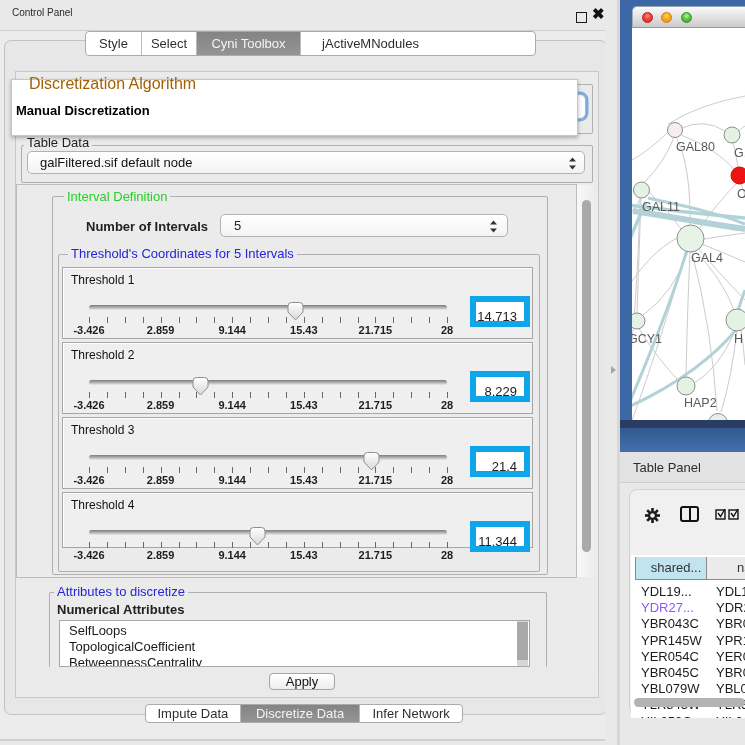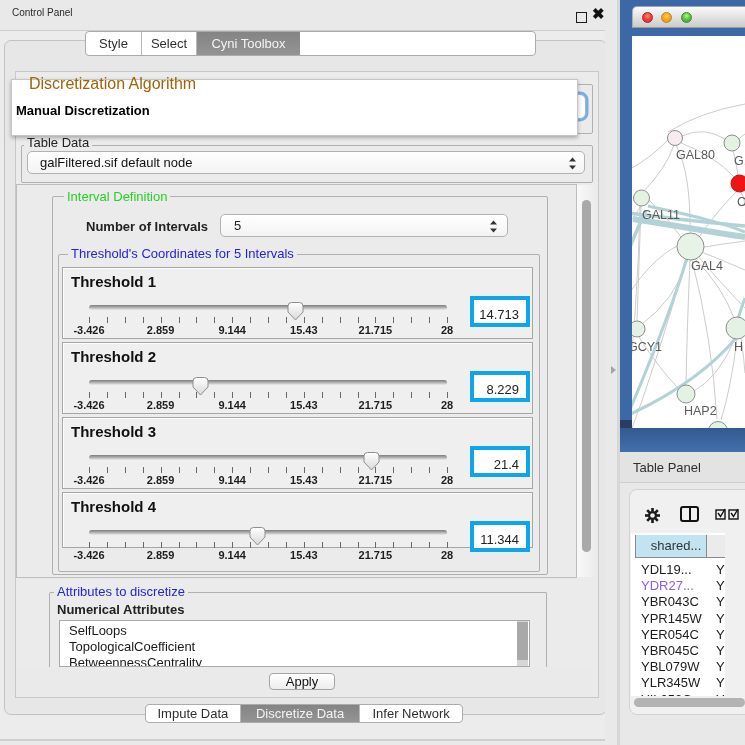--- a/index.html
+++ b/index.html
@@ -35,6 +35,7 @@
   <div style="width:55px">Style</div>
   <div style="width:54px">Select</div>
   <div class="sel" style="width:103px">Cyni Toolbox</div>
+  <div style="width:139px">jActiveMNodules</div>
 </div>
 
 <div class="abs etched" style="left:21px;top:84px;width:570px;height:48px;border-radius:2px"></div>

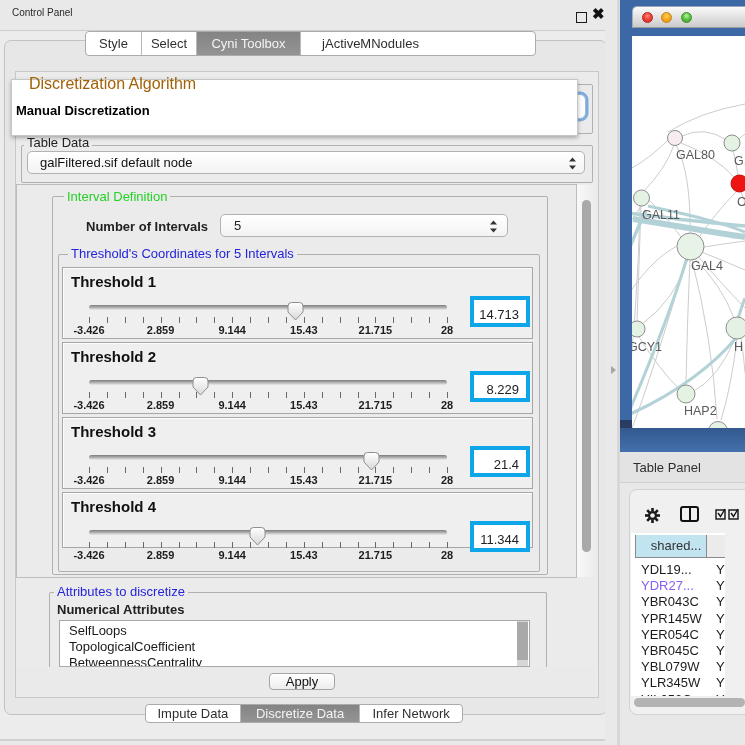--- a/index.html
+++ b/index.html
@@ -272,7 +272,7 @@
 <div class="abs" style="left:661px;top:11.5px;width:11px;height:11px;border-radius:50%;background:radial-gradient(circle at 50% 32%,#ffd54f 0%,#f6a825 45%,#ef8f00 100%);border:1px solid #c77e17;box-sizing:border-box"></div>
 <div class="abs" style="left:680.5px;top:11.5px;width:11px;height:11px;border-radius:50%;background:radial-gradient(circle at 50% 32%,#b9f6a0 0%,#5fc444 45%,#3e9e2d 100%);border:1px solid #3a8f26;box-sizing:border-box"></div>
 
-<div class="abs" style="left:632px;top:36px;width:113px;height:392px;background:#fff;overflow:hidden">
+<div class="abs" style="left:632px;top:28px;width:113px;height:392px;background:#fff;overflow:hidden">
 <svg width="113" height="392" viewBox="632 28 113 392" style="position:absolute;left:0;top:0">
   <g fill="none" stroke="#cccccc" stroke-width="1">
     <path d="M745 96 Q700 104 668 124"></path>

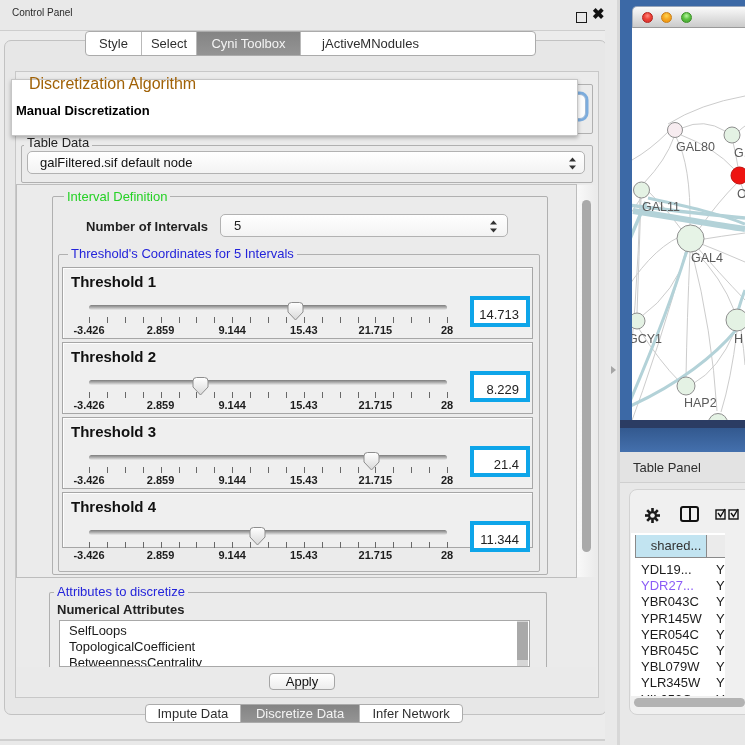--- a/index.html
+++ b/index.html
@@ -11,7 +11,7 @@
 .seg>div:last-child{border-right:none}
 .seg .sel{background:linear-gradient(#848484,#949494);color:#f4f4f4}
 .tpanel{background:#efefef;border:1px solid #a6a6a6;box-shadow:inset 1px 1px 0 rgba(255,255,255,.85);box-sizing:border-box}
-.ttitle{position:absolute;left:8px;top:5px;font-size:15px;font-weight:bold;color:#111}
+.ttitle{position:absolute;left:8px;top:5px;font-size:12px;font-weight:normal;color:#111}
 .track{position:absolute;left:26px;top:37px;width:358px;height:5px;border-radius:2.5px;background:linear-gradient(#7c7c7c,#ababab 45%,#d9d9d9 85%,#ebebeb)}
 .tick{position:absolute;top:49px;width:1px;height:6px;background:#686868}
 .slab{position:absolute;top:56px;width:60px;margin-left:-30px;text-align:center;font-size:11px;font-weight:bold;color:#1d1d1d}

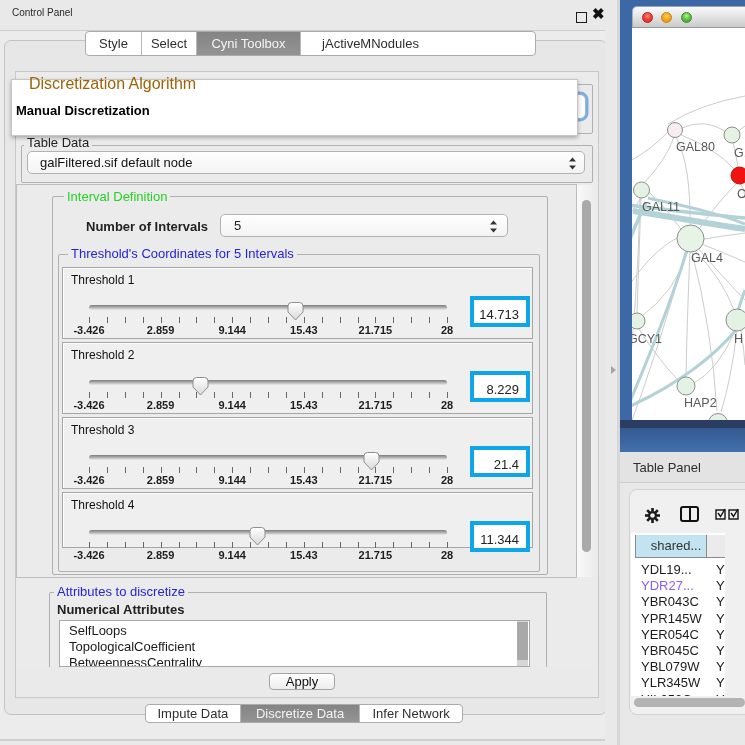--- a/index.html
+++ b/index.html
@@ -15,7 +15,7 @@
 .track{position:absolute;left:26px;top:37px;width:358px;height:5px;border-radius:2.5px;background:linear-gradient(#7c7c7c,#ababab 45%,#d9d9d9 85%,#ebebeb)}
 .tick{position:absolute;top:49px;width:1px;height:6px;background:#686868}
 .slab{position:absolute;top:56px;width:60px;margin-left:-30px;text-align:center;font-size:11px;font-weight:bold;color:#1d1d1d}
-.numbox{position:absolute;left:407px;top:28px;width:60px;height:31px;background:#fff;border:4px solid #0ea5e9;box-sizing:border-box;font-size:13px;text-align:right;line-height:29px;padding-right:7px}
+.numbox{position:absolute;left:407px;top:28px;width:60px;height:31px;background:#fff;border:6px solid #0ea5e9;box-sizing:border-box;font-size:13px;text-align:right;line-height:29px;padding-right:7px}
 .thumb{position:absolute;top:33px;width:17px;height:20px}
 .row1{font-size:13px;color:#1a1a1a}
 </style></head>

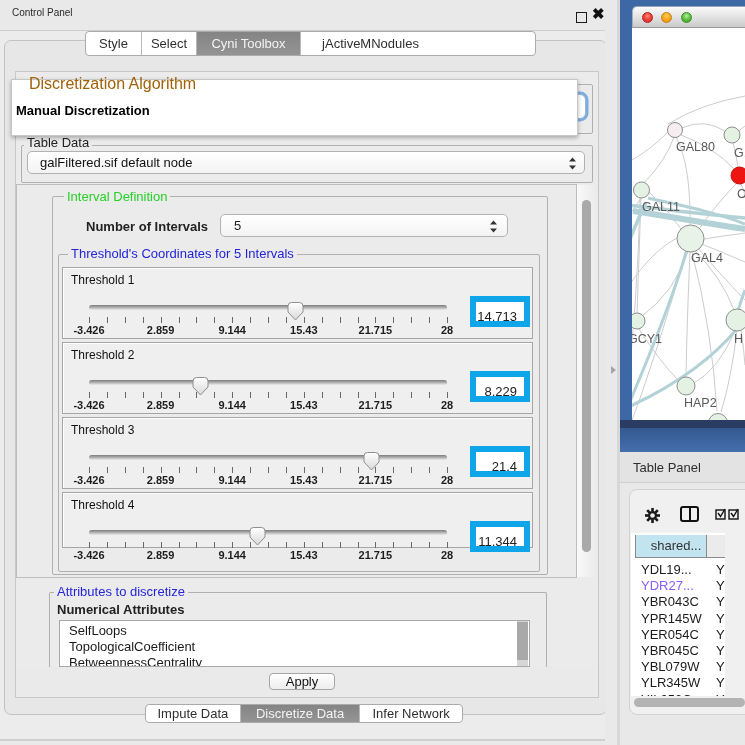--- a/index.html
+++ b/index.html
@@ -369,7 +369,7 @@
  </g>
 </svg>
 
-<div class="abs" style="left:631px;top:533px;width:94px;height:163px;background:#fff;overflow:hidden">
+<div class="abs" style="left:631px;top:555px;width:114px;height:163px;background:#fff;overflow:hidden">
   <div style="position:absolute;left:4px;top:2px;width:72px;height:23px;background:#c2e4f1;border:1px solid #8a8a8a;border-top:none;box-sizing:border-box;font-size:13px;color:#333;text-align:center;padding-left:10px;line-height:22px">shared...</div>
   <div style="position:absolute;left:76px;top:2px;width:40px;height:23px;background:#ebebeb;border:1px solid #8a8a8a;border-top:none;border-left:none;box-sizing:border-box;font-size:13px;color:#333;padding-left:30px;line-height:22px">name</div>
   <div style="position:absolute;left:10px;top:29.0px;font-size:13px;color:#1c1c1c">YDL19...</div>

